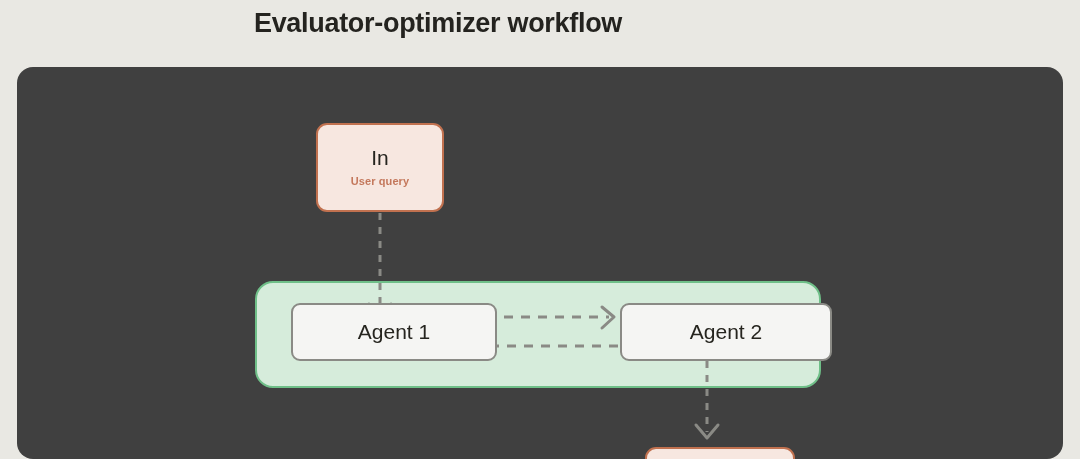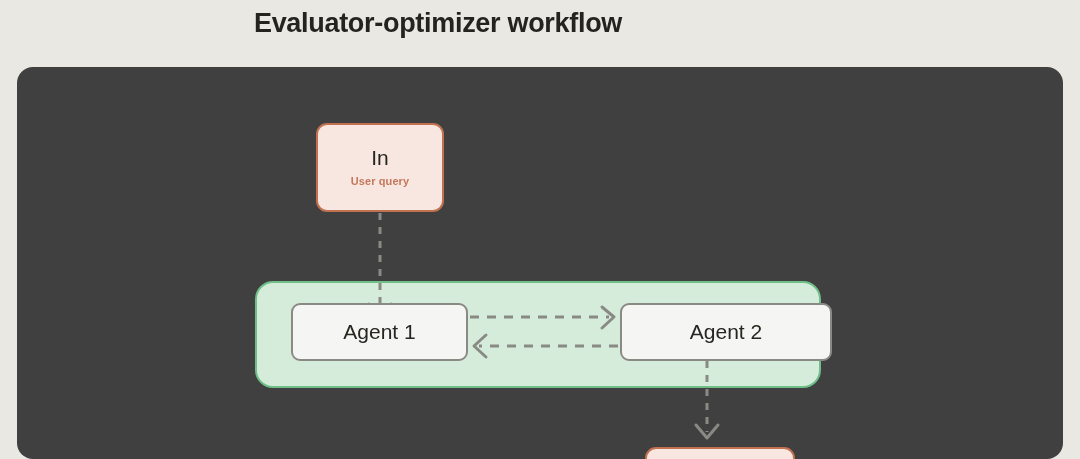--- a/index.html
+++ b/index.html
@@ -128,7 +128,7 @@
   #node-agent-1 {
     left: 274px;
     top: 236px;
-    width: 177px;
+    width: 206px;
     height: 58px;
   }
   #node-agent-2 {

